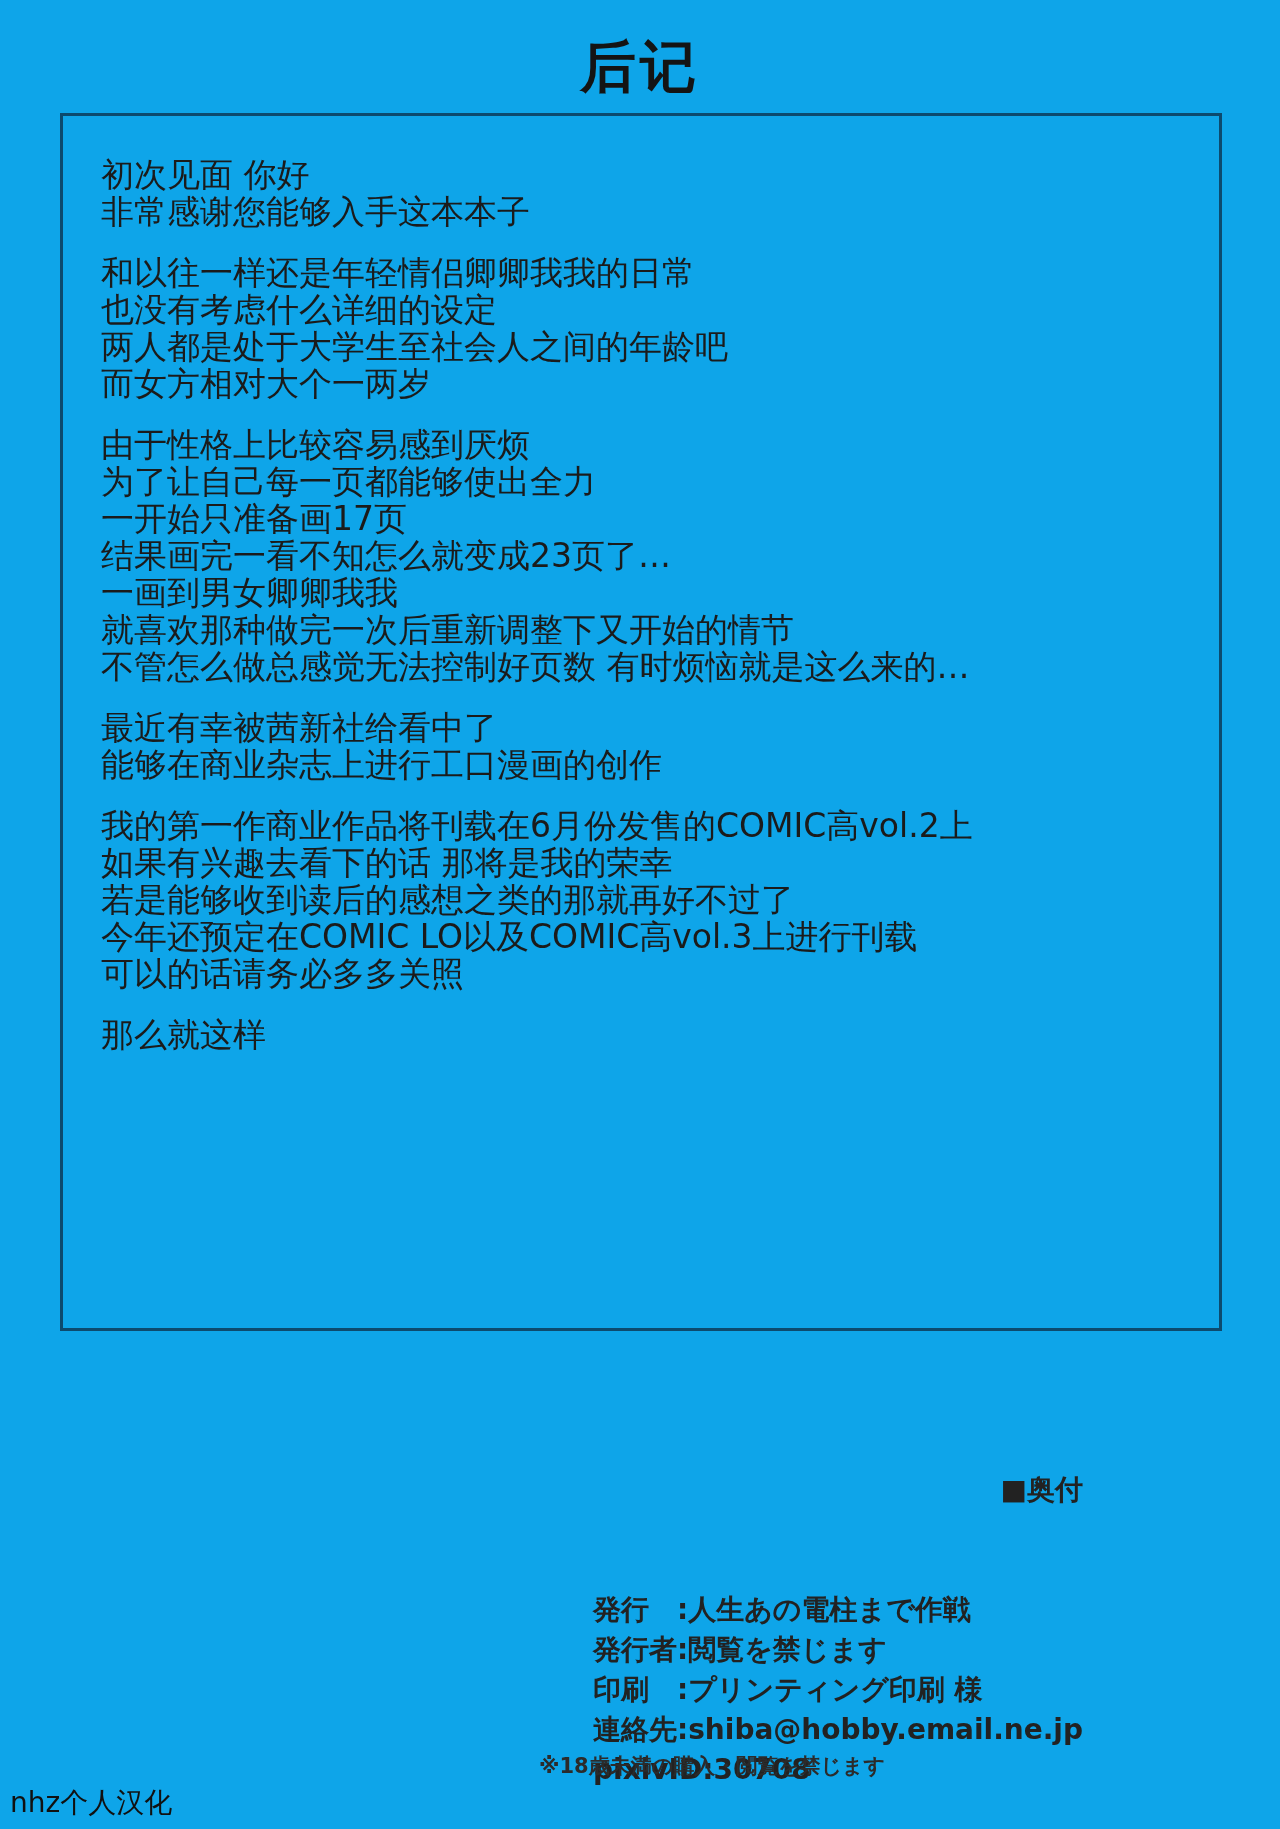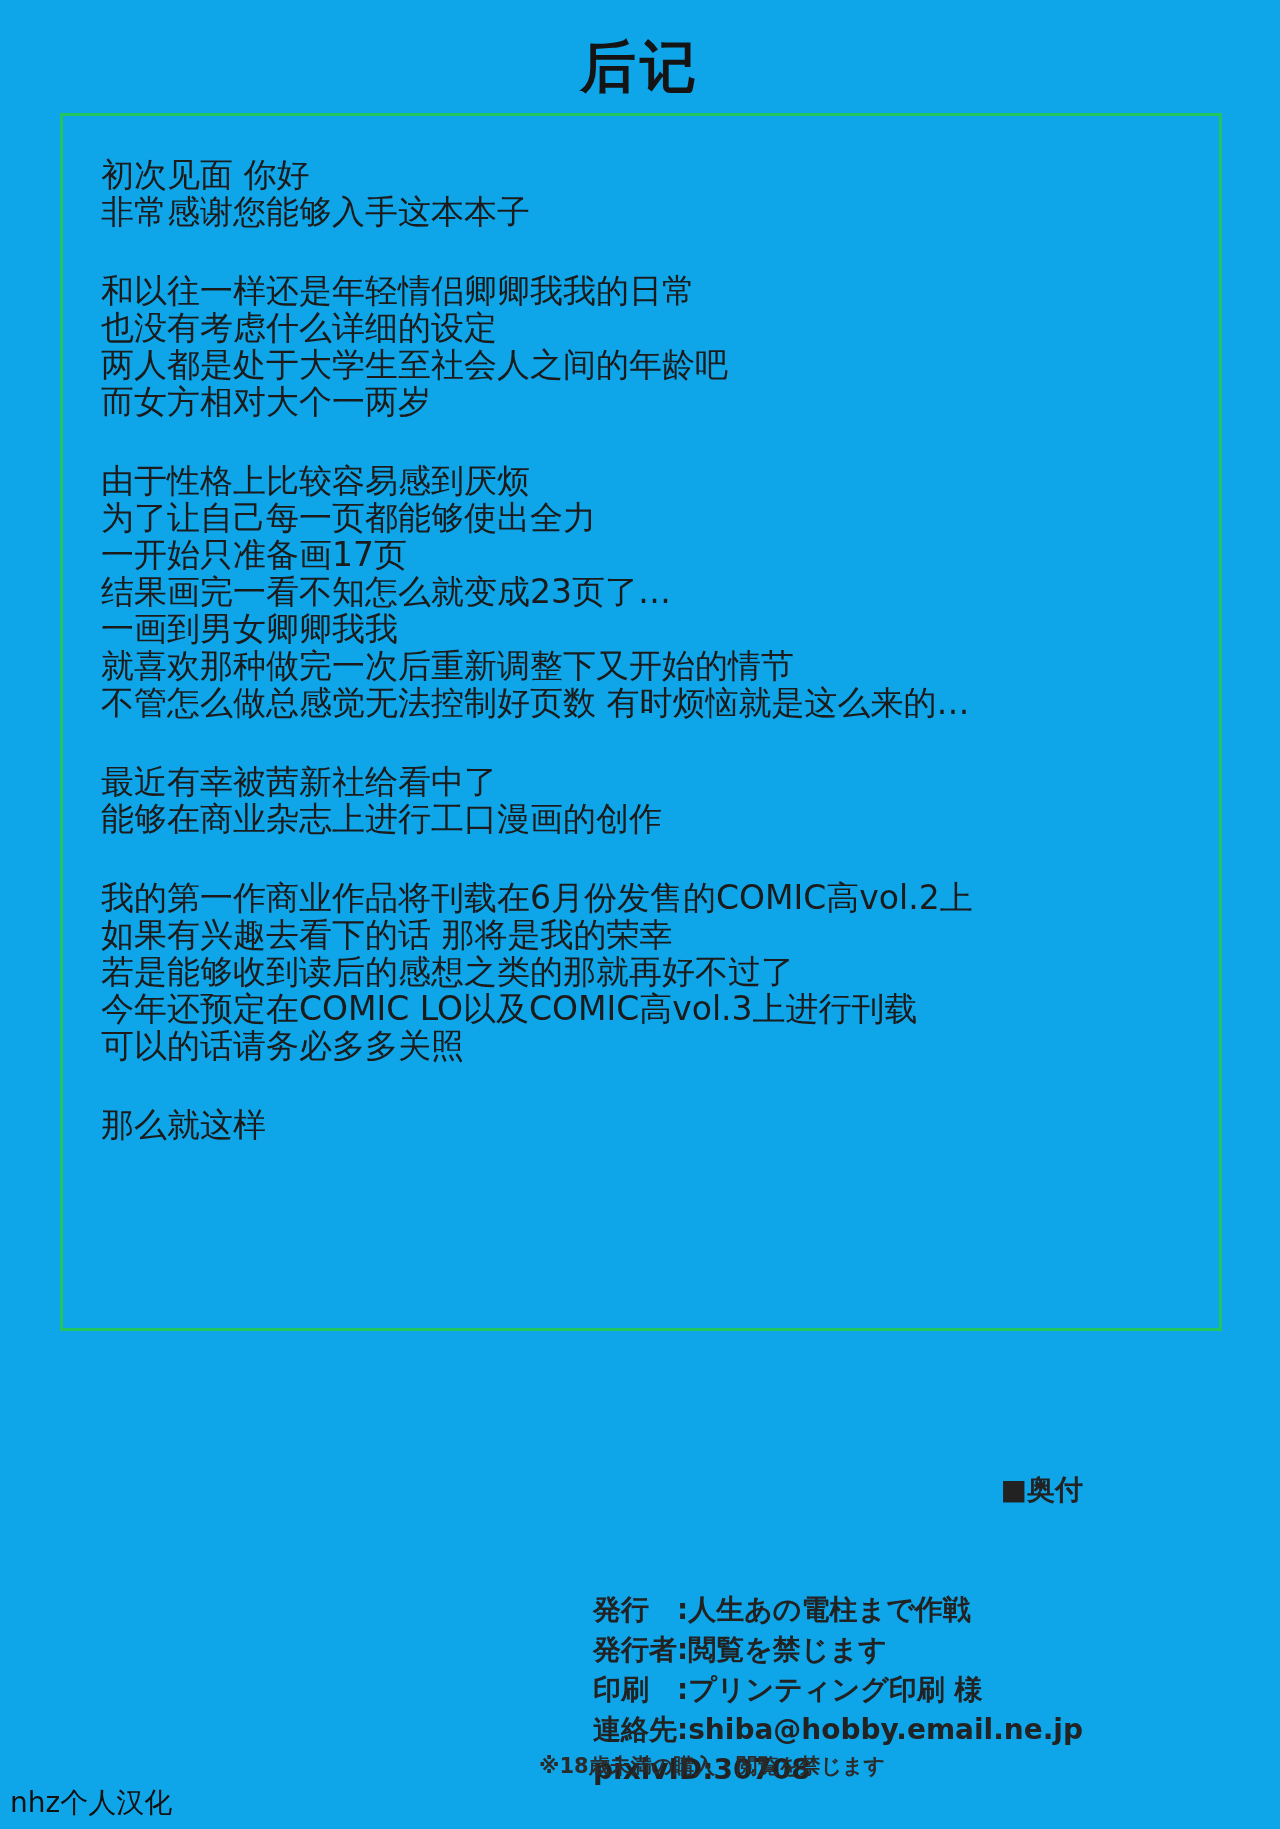--- a/index.html
+++ b/index.html
@@ -34,7 +34,7 @@
     top: 113px;
     width: 1162px;
     height: 1218px;
-    border: 3px solid #22c55e;
+    border: 3px solid #0c4a6e;
     box-sizing: border-box;
     padding: 40px 38px;
     background: transparent;

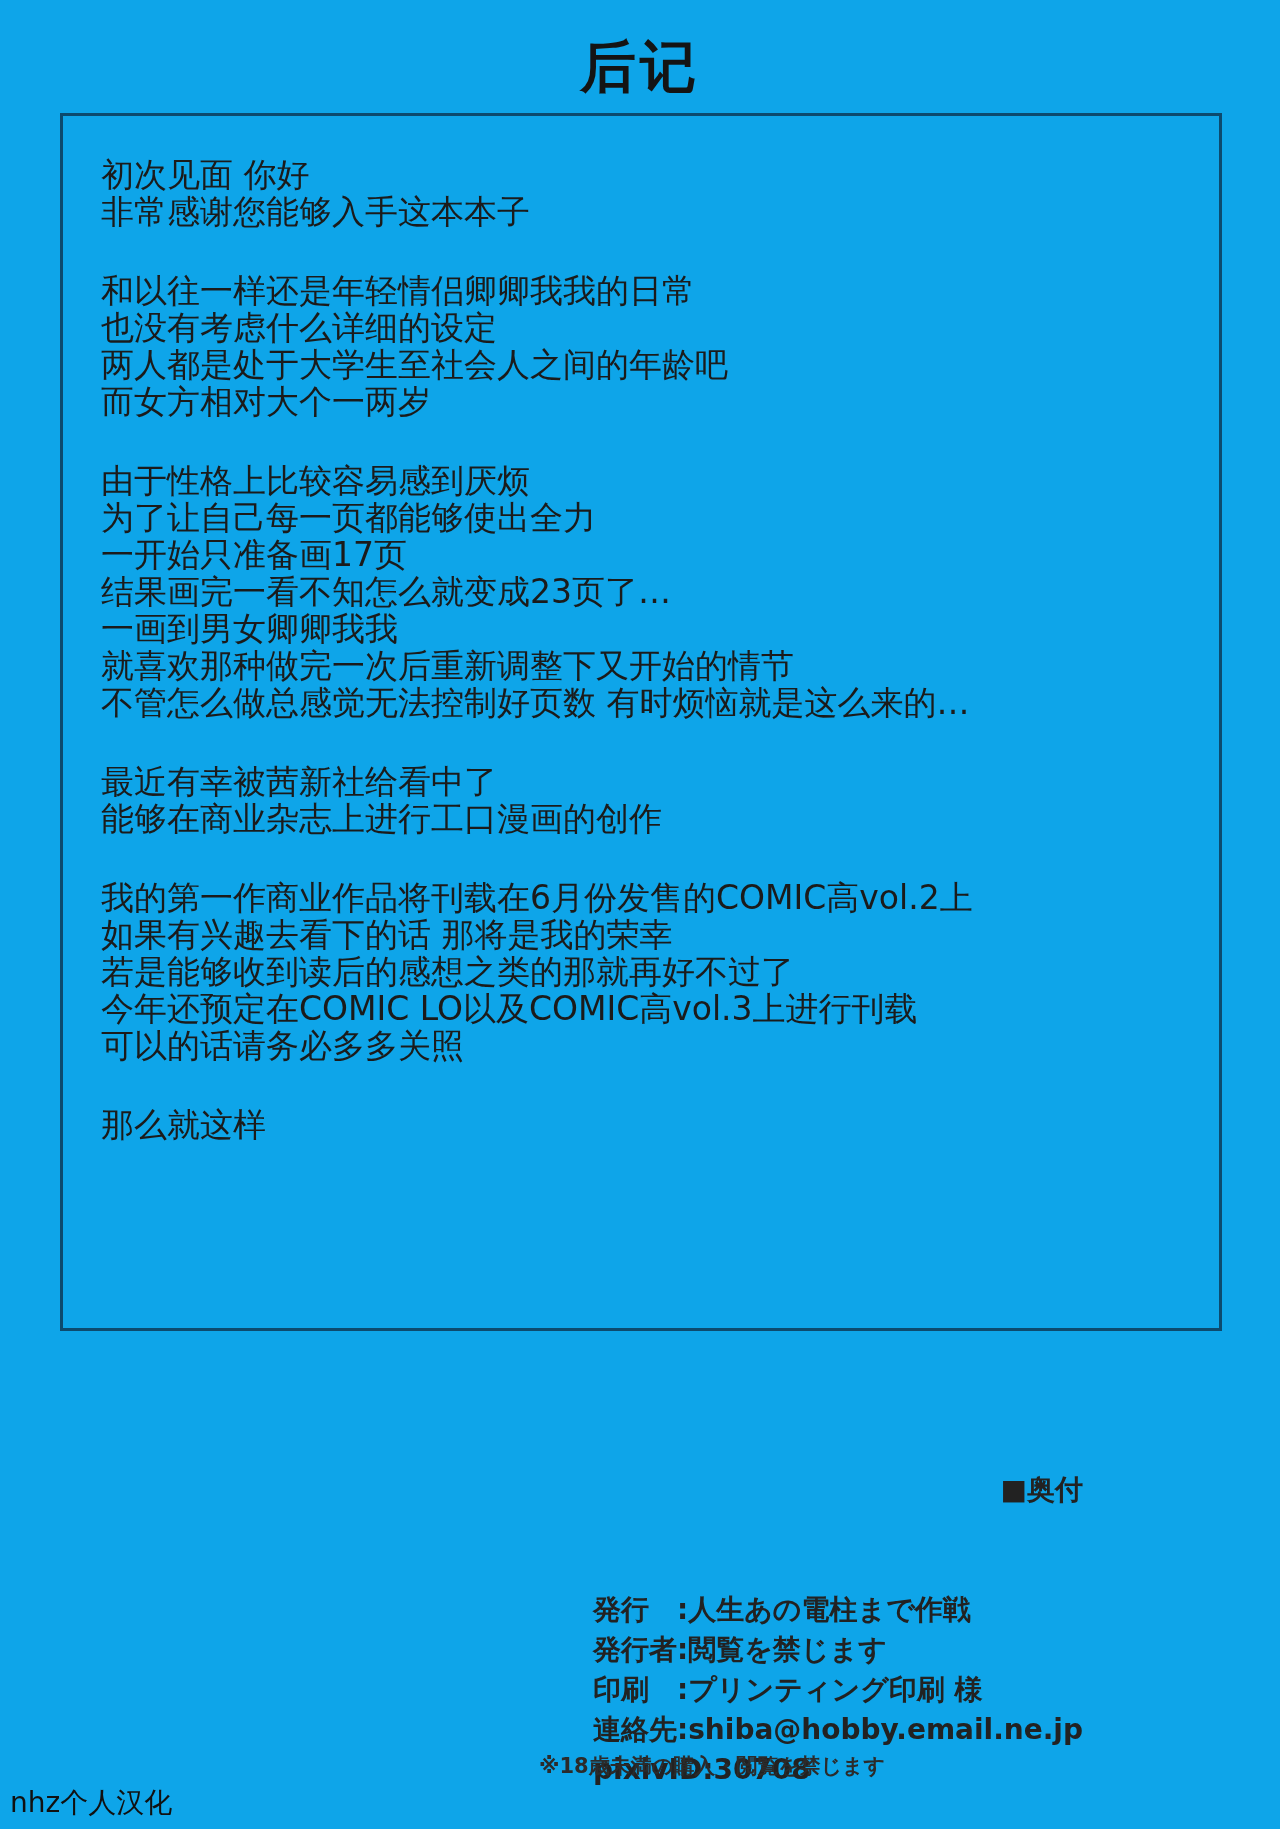--- a/index.html
+++ b/index.html
@@ -40,7 +40,7 @@
     background: transparent;
   }
   .paragraph + .paragraph {
-    margin-top: 42px;
+    margin-top: 24px;
   }
   .afterword-line {
     font-size: 33px;

